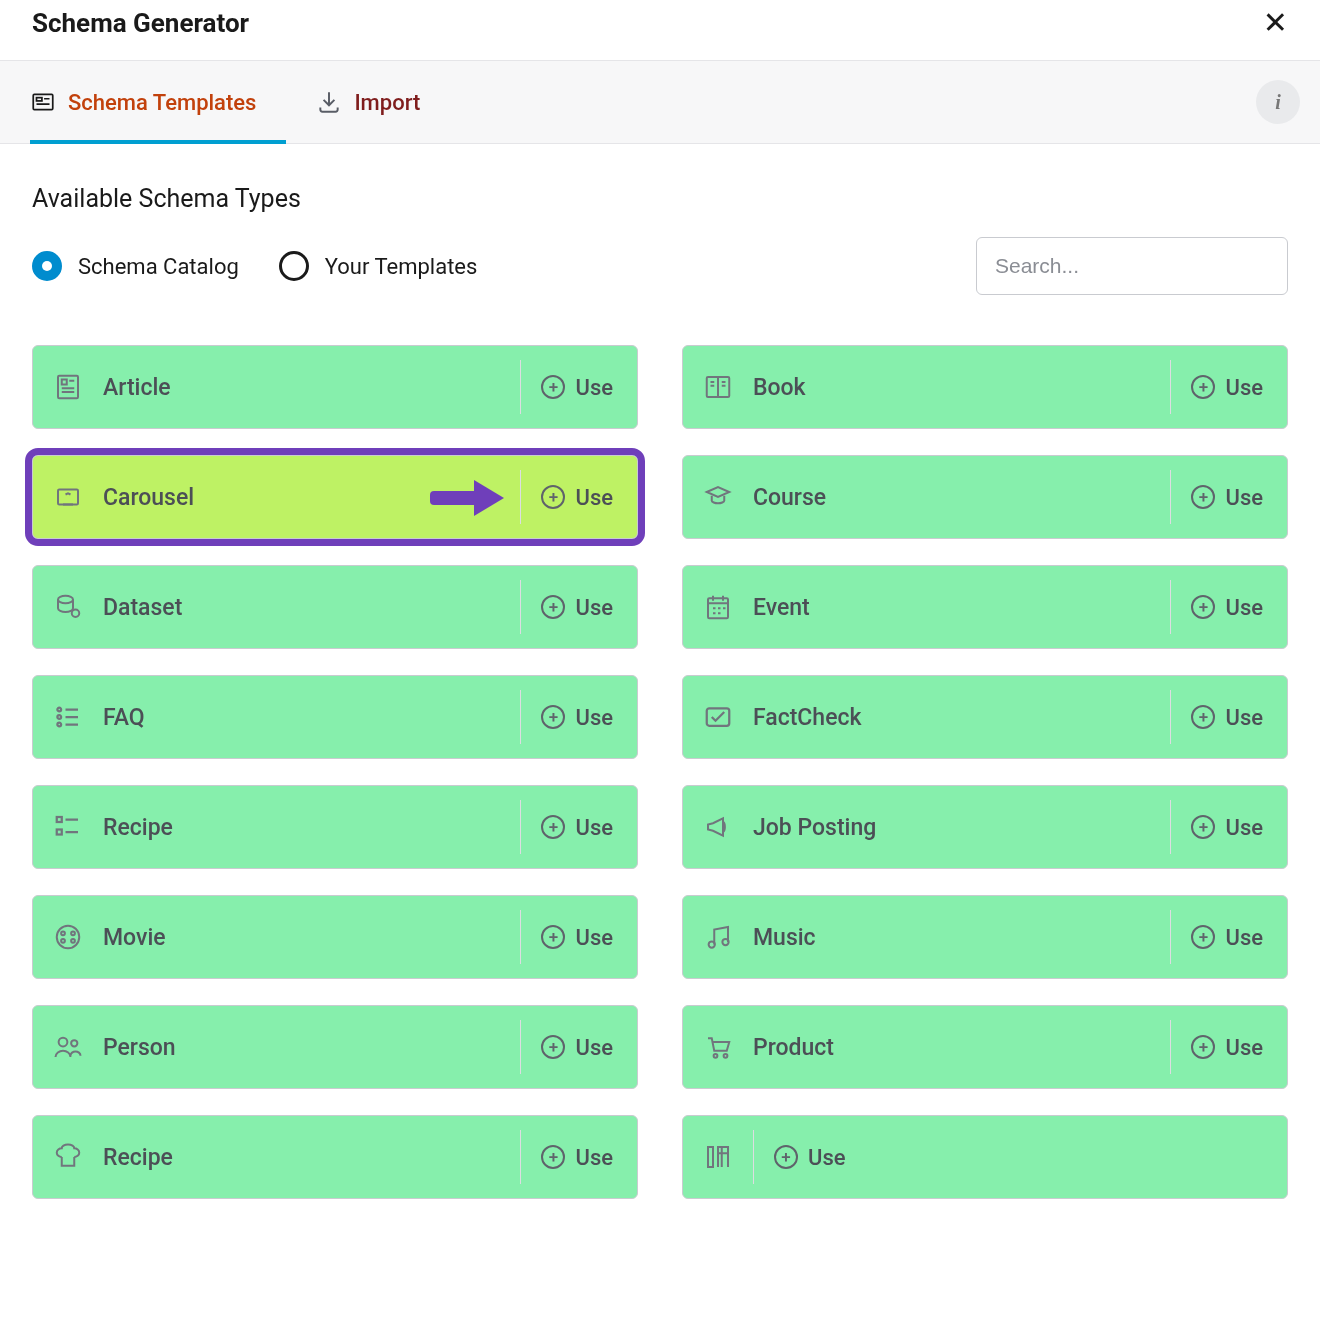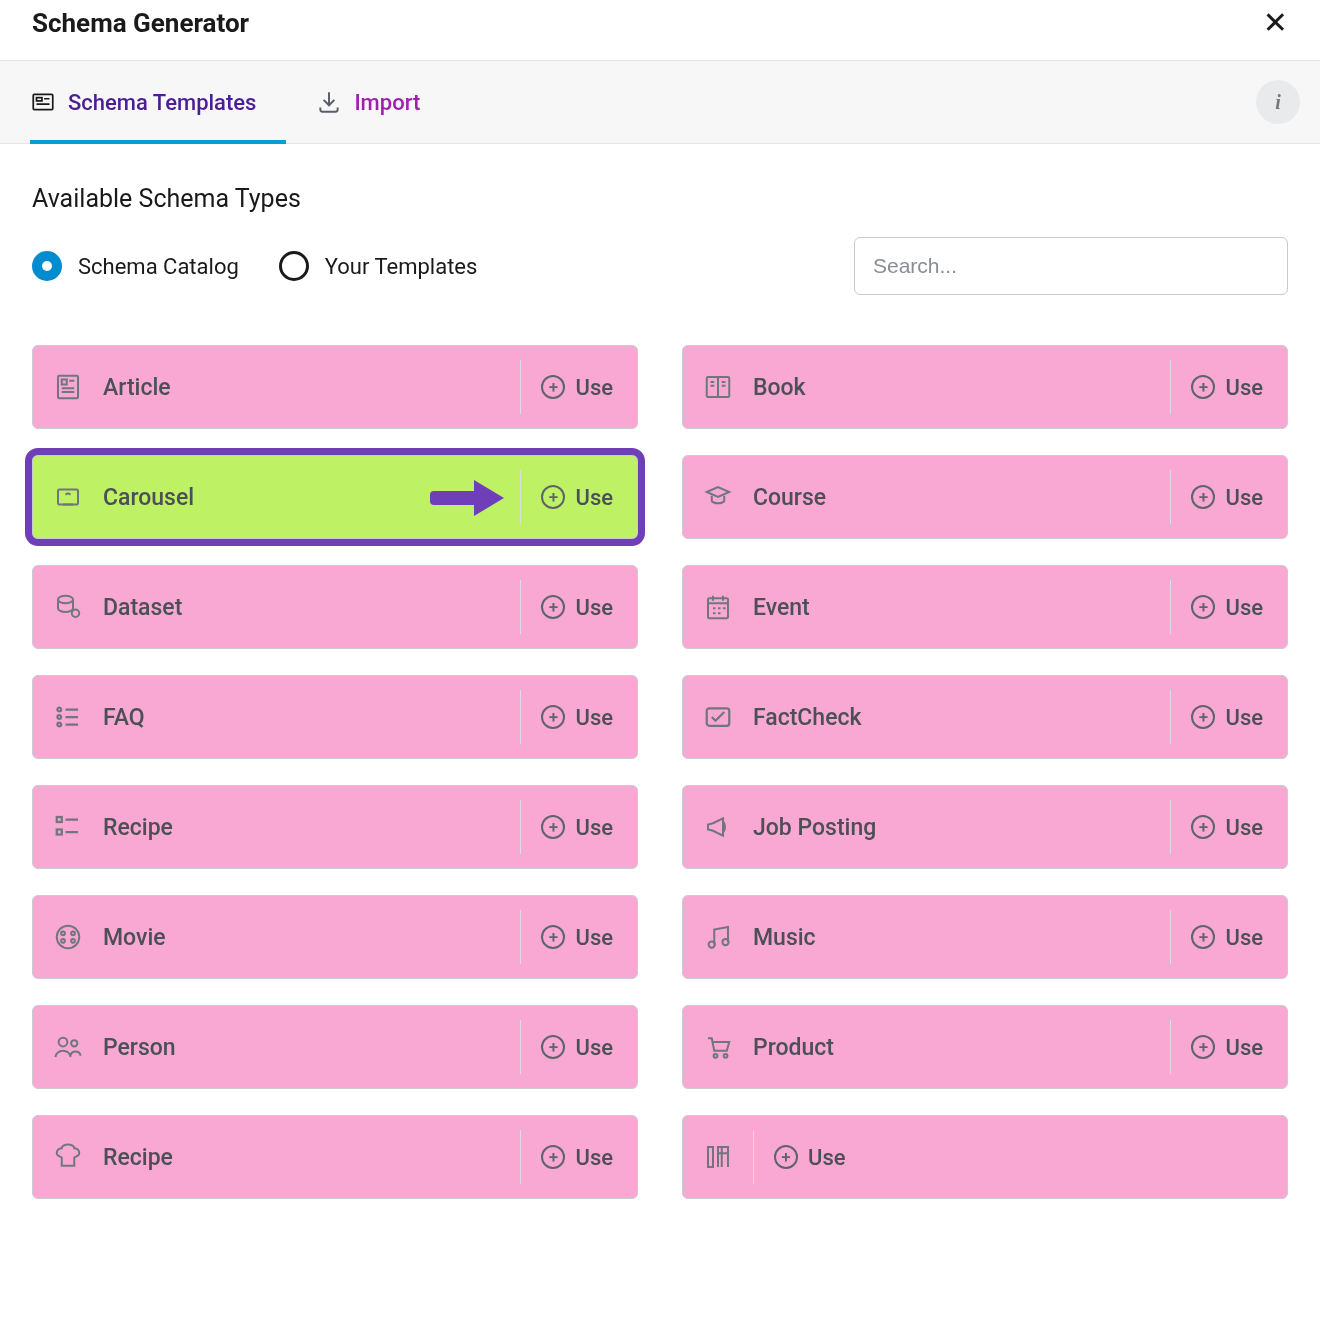--- a/index.html
+++ b/index.html
@@ -49,7 +49,7 @@
     cursor: pointer;
   }
   .tab.active {
-    color: #4c1d95;
+    color: #c2410c;
     position: relative;
   }
   .tab.active::after {

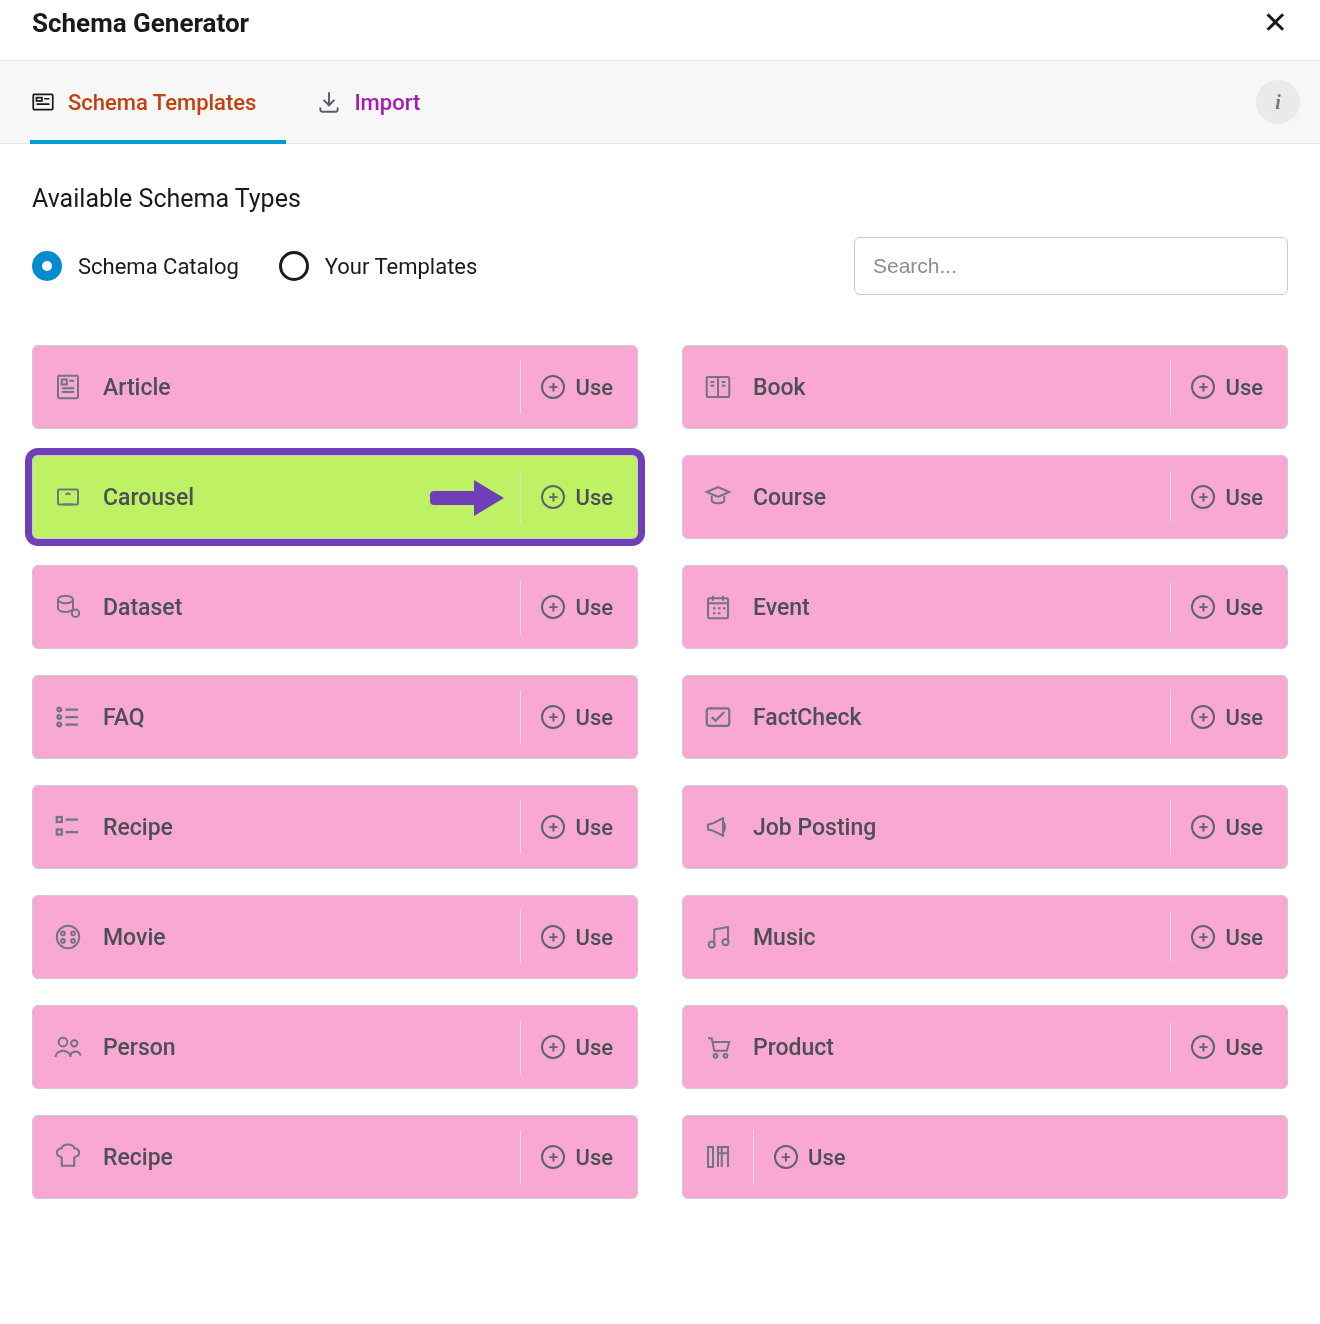--- a/index.html
+++ b/index.html
@@ -43,7 +43,7 @@
     align-items: center;
     gap: 12px;
     padding: 28px 30px;
-    color: #a21caf;
+    color: #7f1d1d;
     font-size: 22px;
     font-weight: 500;
     cursor: pointer;

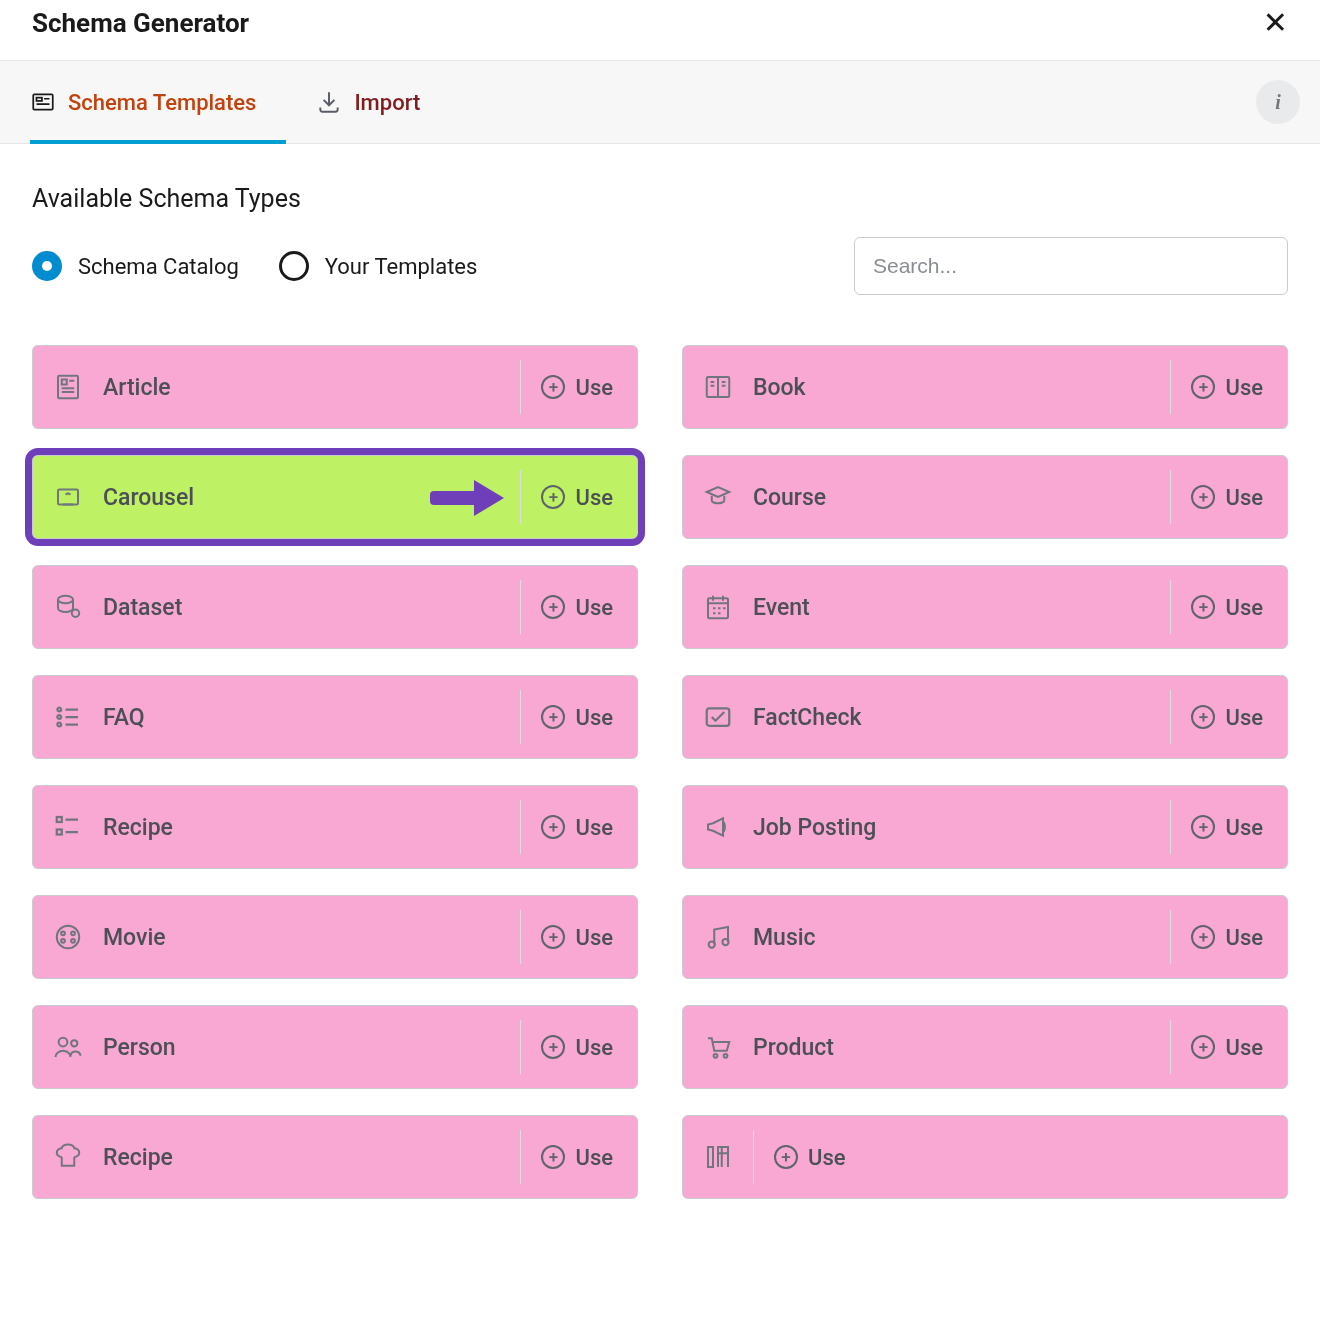--- a/index.html
+++ b/index.html
@@ -114,7 +114,7 @@
   }
   .search-box {
     margin-left: auto;
-    width: 434px;
+    width: 312px;
     border-radius: 12px;
   }
   .search-box input {

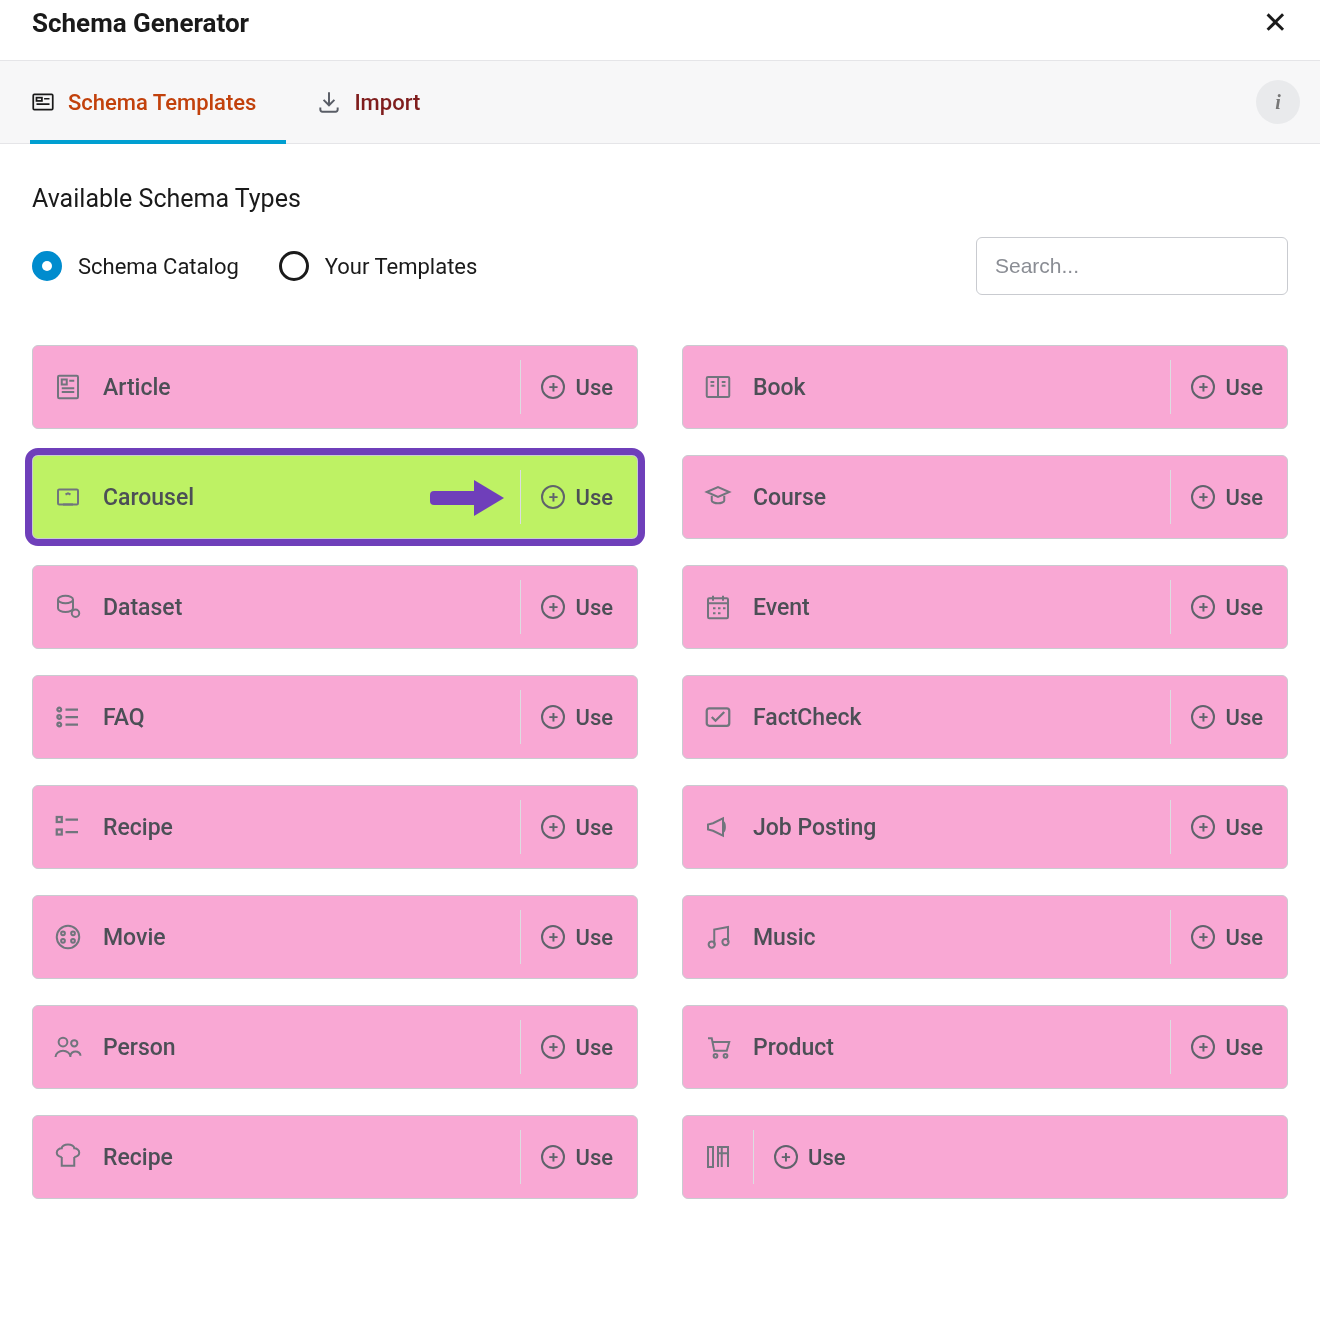--- a/index.html
+++ b/index.html
@@ -138,7 +138,7 @@
     align-items: center;
     border: 1px solid #c9cbd0;
     border-radius: 6px;
-    background: #f9a8d4;
+    background: #86efac;
     height: 84px;
     overflow: hidden;
     cursor: pointer;

